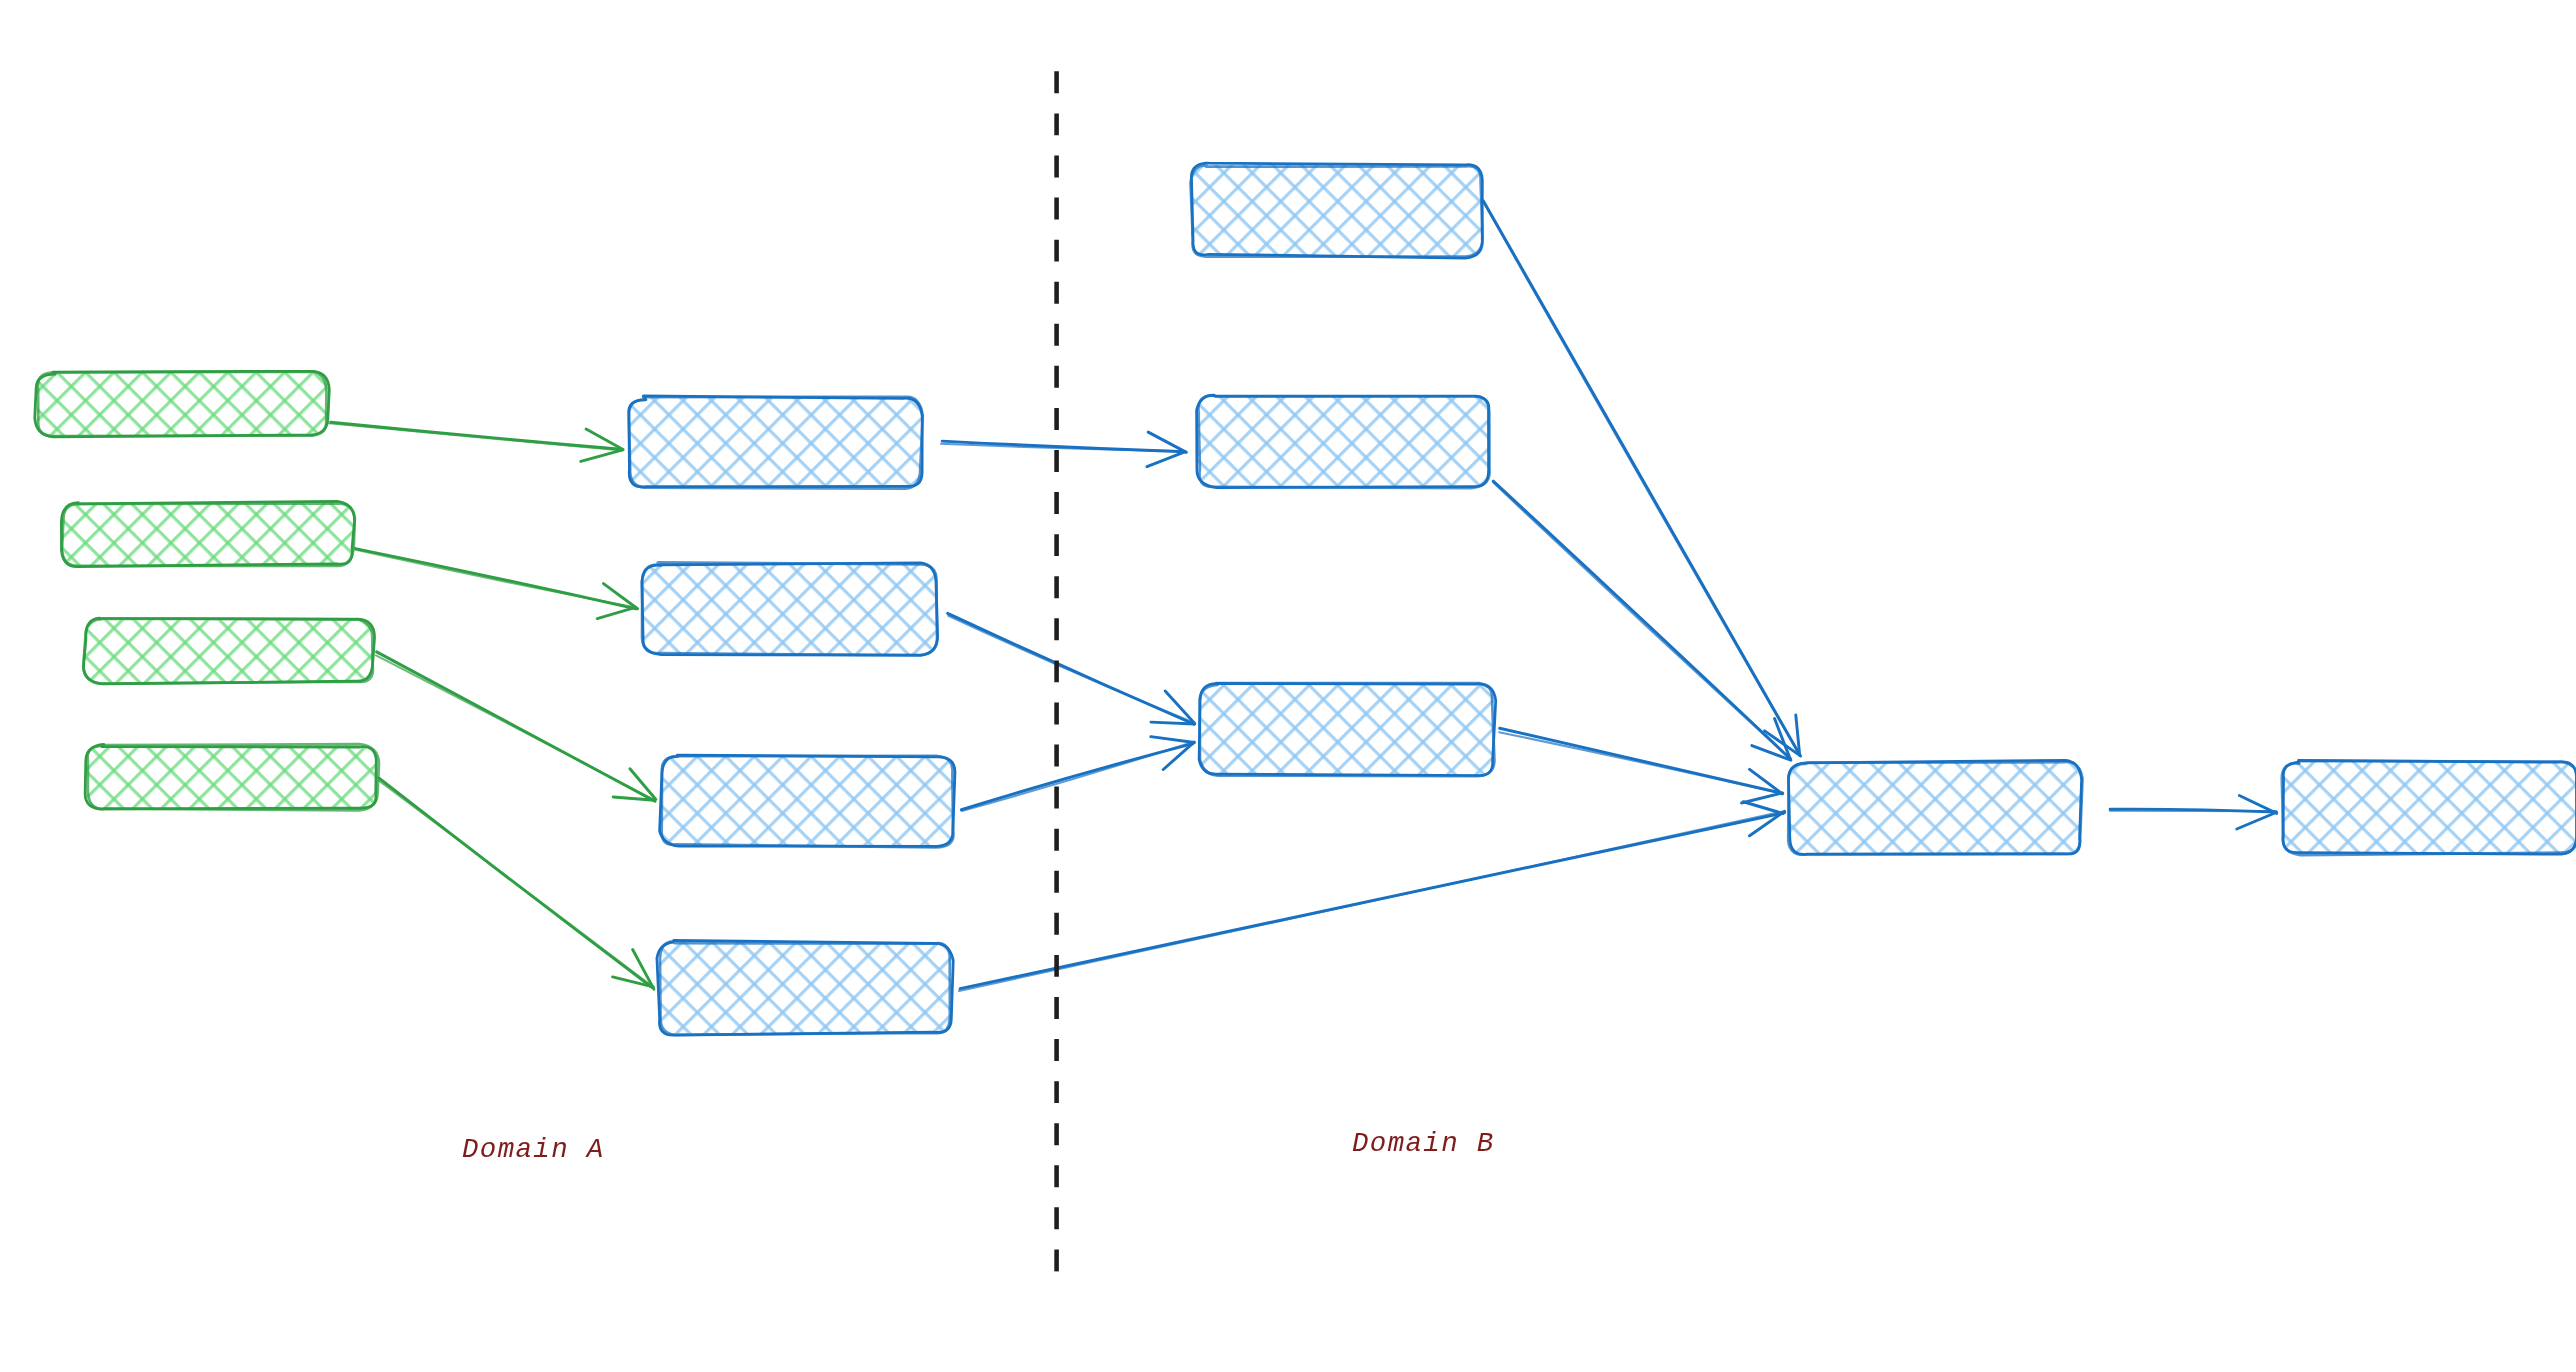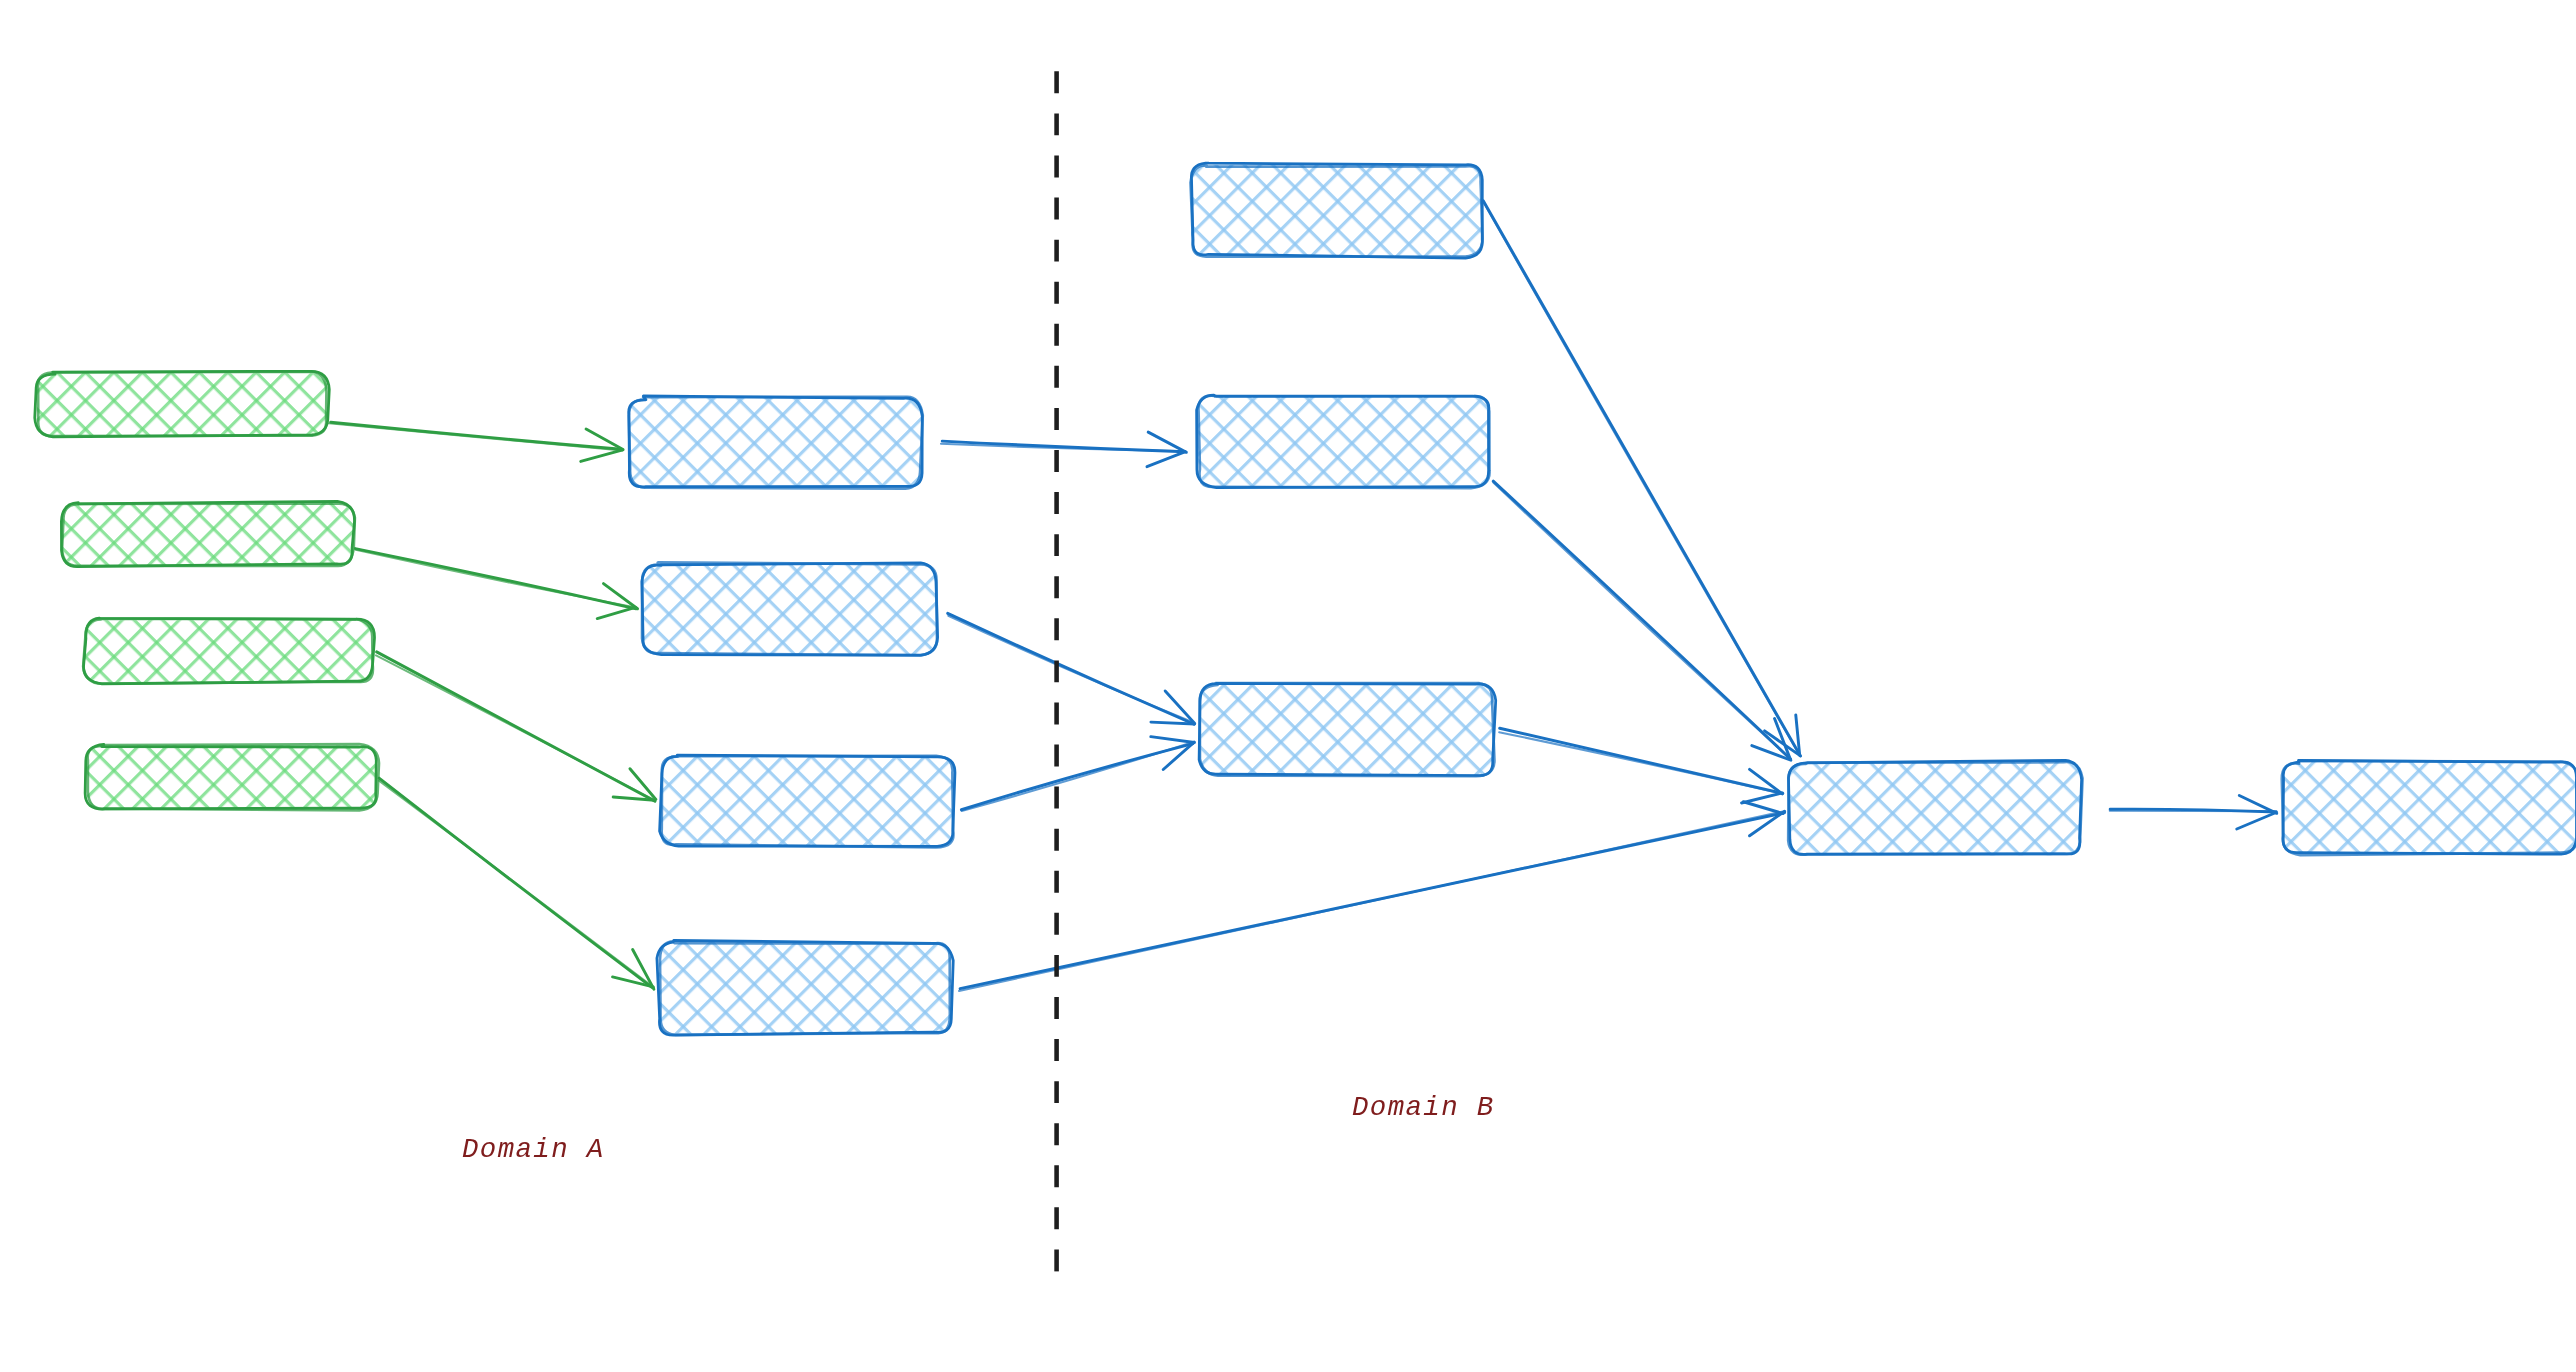--- a/index.html
+++ b/index.html
@@ -207,7 +207,7 @@
   </svg>
 
   <div class="domain-label" id="label-domain-a" style="left: 462px; top: 1134px;">Domain A</div>
-  <div class="domain-label" id="label-domain-b" style="left: 1352px; top: 1092px;">Domain B</div>
+  <div class="domain-label" id="label-domain-b" style="left: 1352px; top: 1128px;">Domain B</div>
 
   <div id="node-hit-layer">
       <div class="node-hit" style="left: 37px; top: 373px; width: 291px; height: 62px;"></div>

